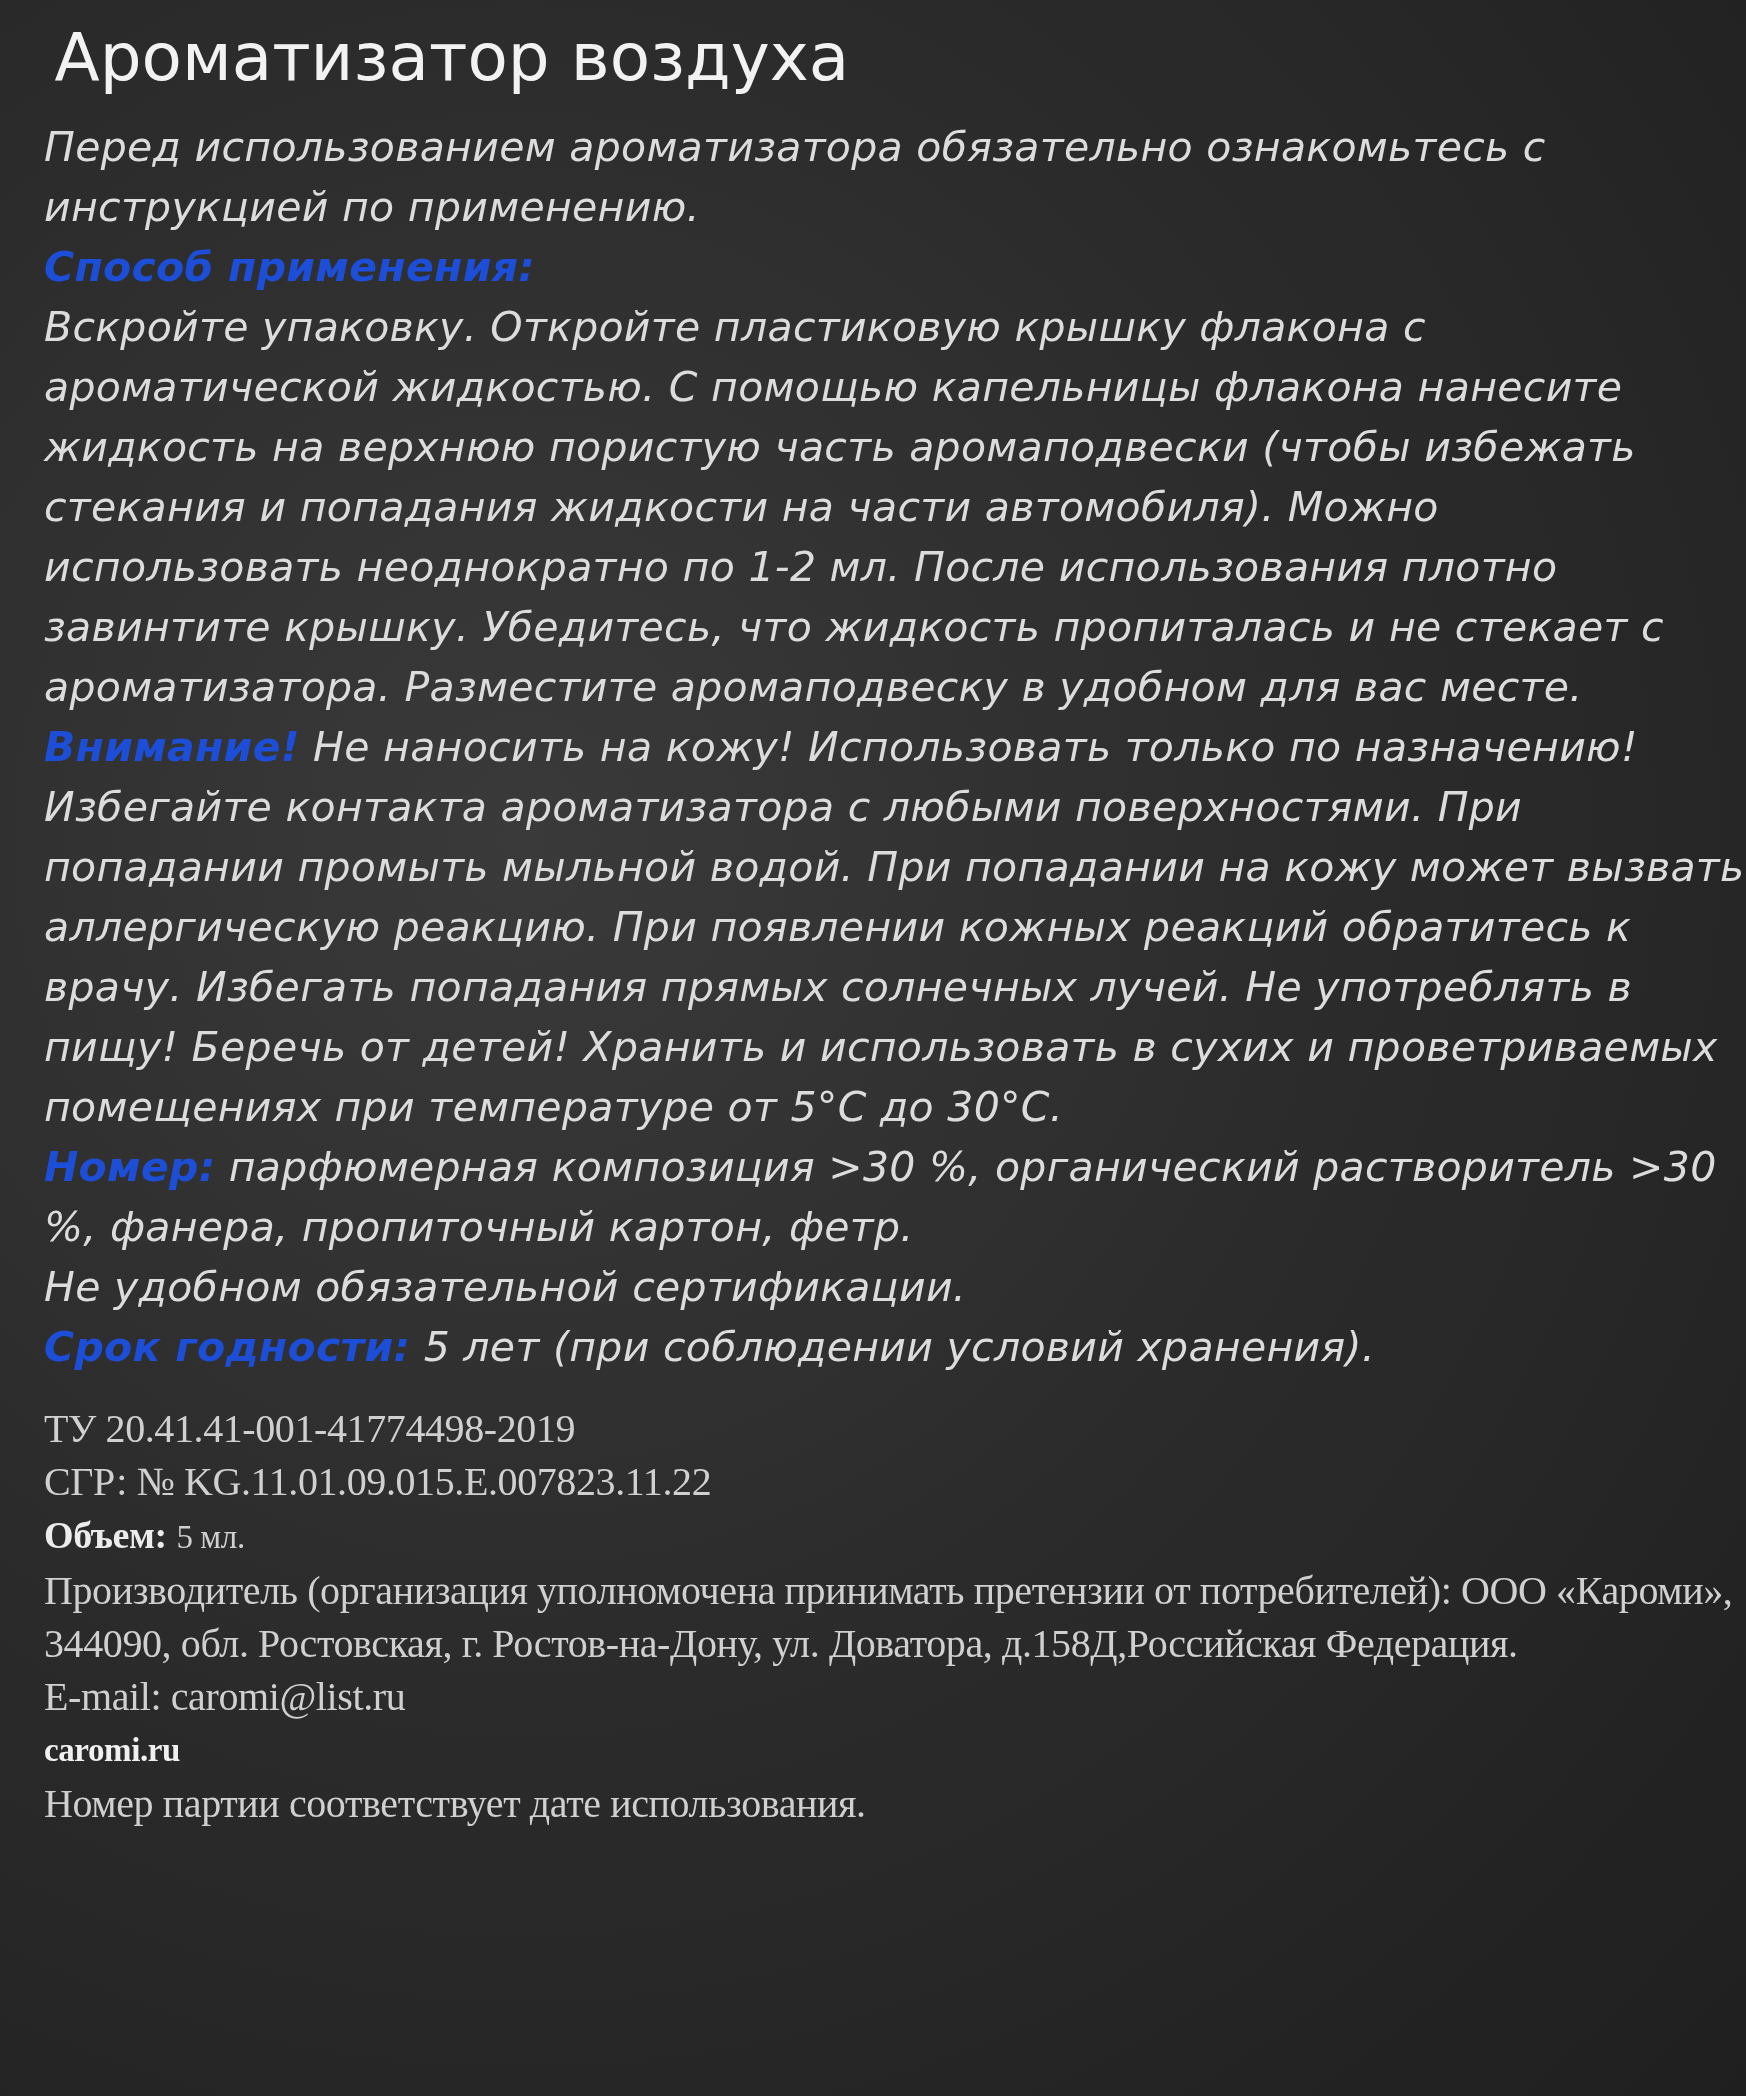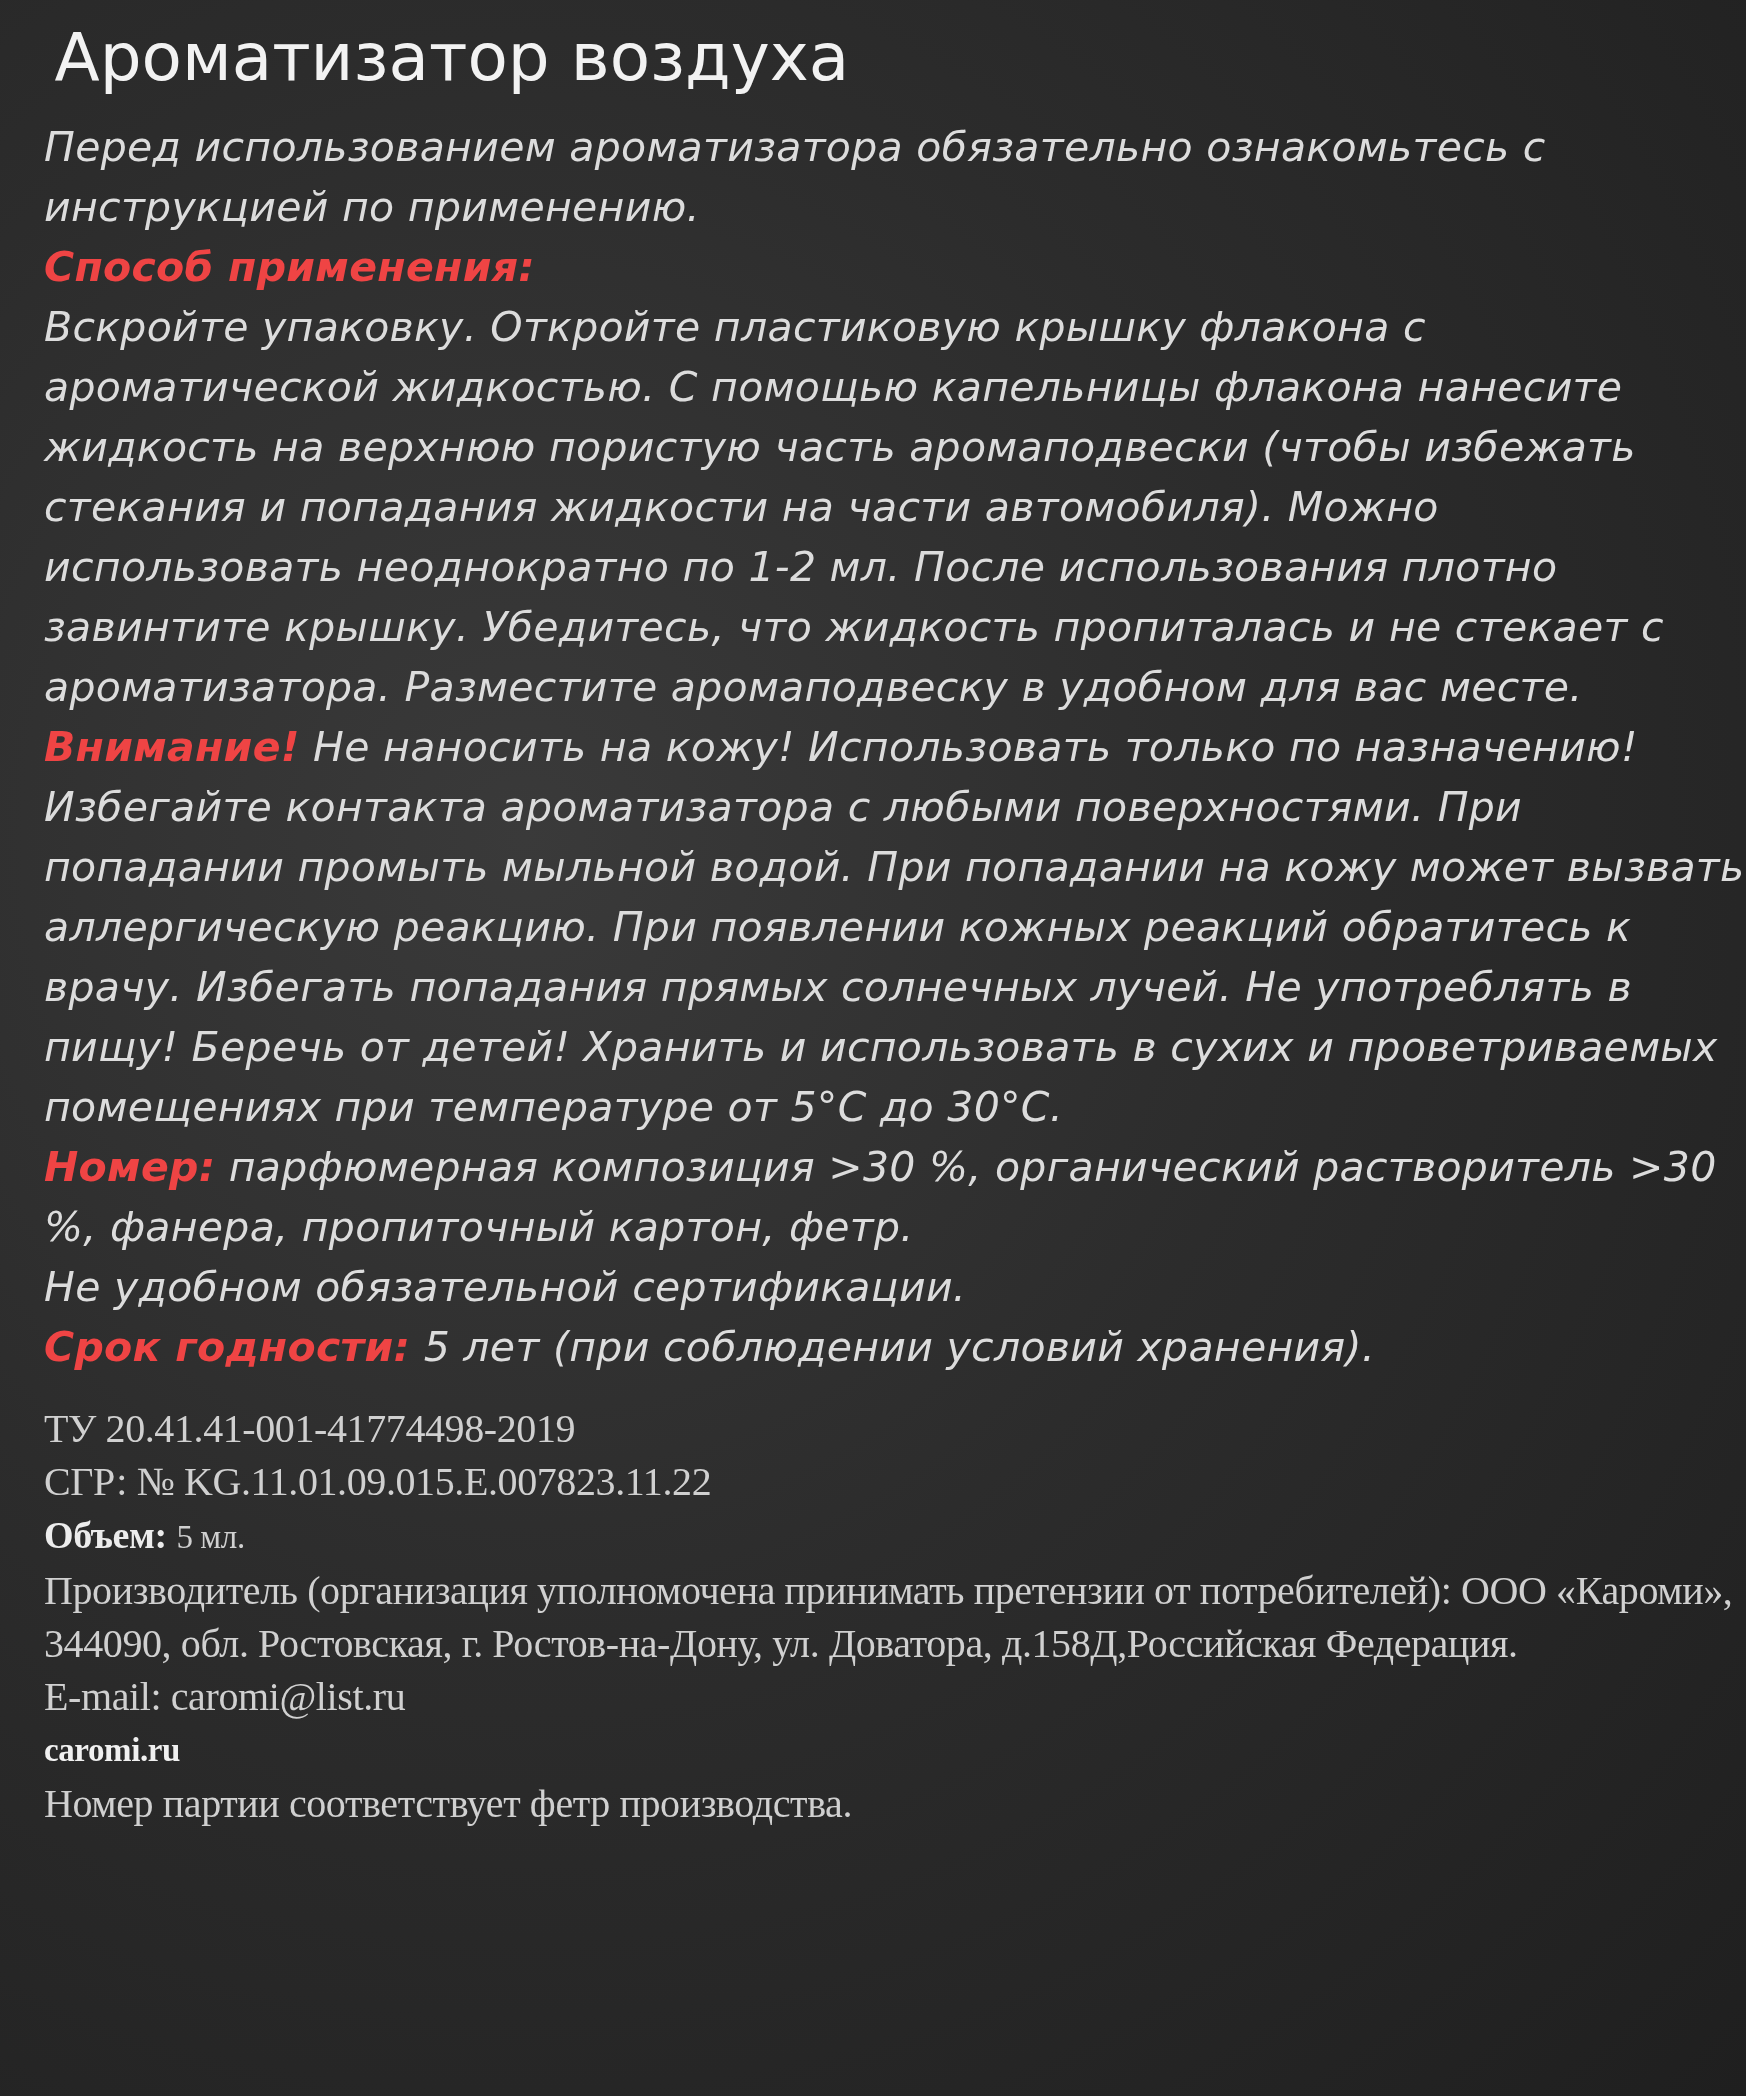--- a/index.html
+++ b/index.html
@@ -34,7 +34,7 @@
       letter-spacing: 0.3px;
     }
     .sans p { margin: 0; font-style: italic; }
-    .sans b { color: #ef4444; font-weight: bold; }
+    .sans b { color: #1d4ed8; font-weight: bold; }
     .serif {
       font-family: "Liberation Serif", serif;
       font-size: 40px;

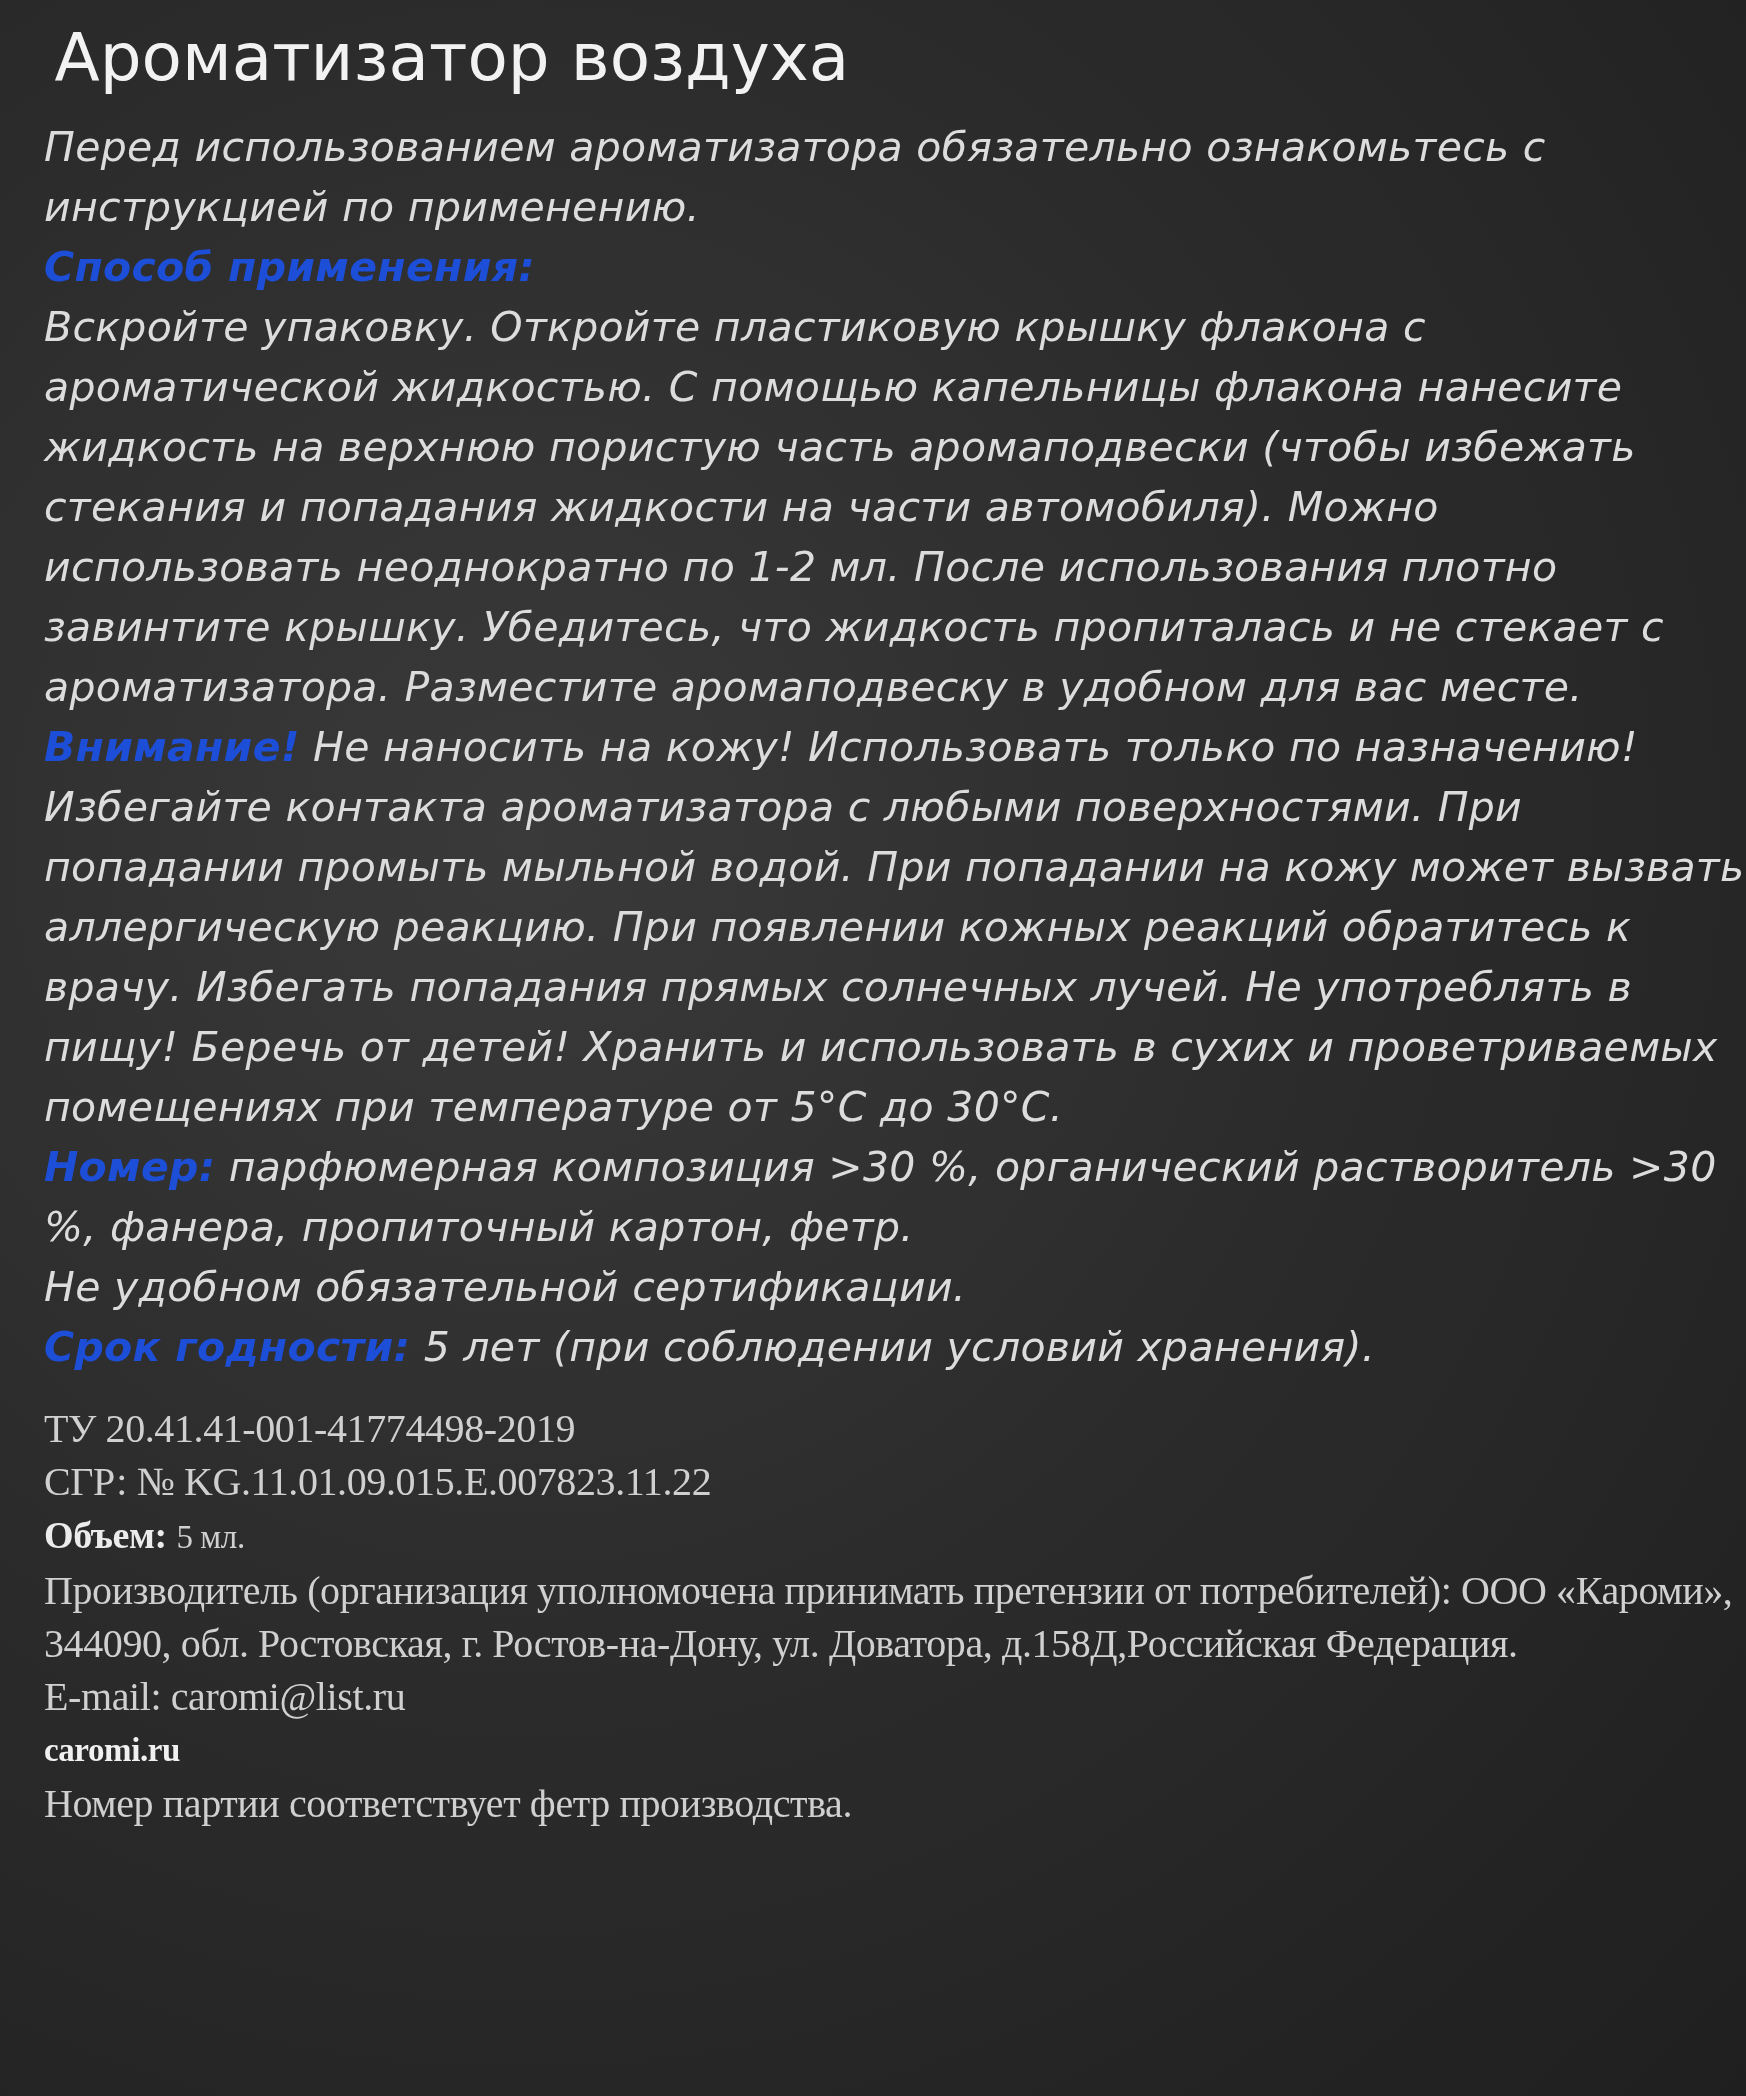--- a/index.html
+++ b/index.html
@@ -81,7 +81,7 @@
     <p>Производитель (организация уполномочена принимать претензии от потребителей): ООО «Кароми», 344090, обл. Ростовская, г. Ростов-на-Дону, ул. Доватора, д.158Д,Российская Федерация.</p>
     <p>E-mail: caromi@list.ru</p>
     <p class="site">caromi.ru</p>
-    <p>Номер партии соответствует фетр производства.</p>
+    <p>Номер партии соответствует дате использования.</p>
   </div>
 </div>
 

